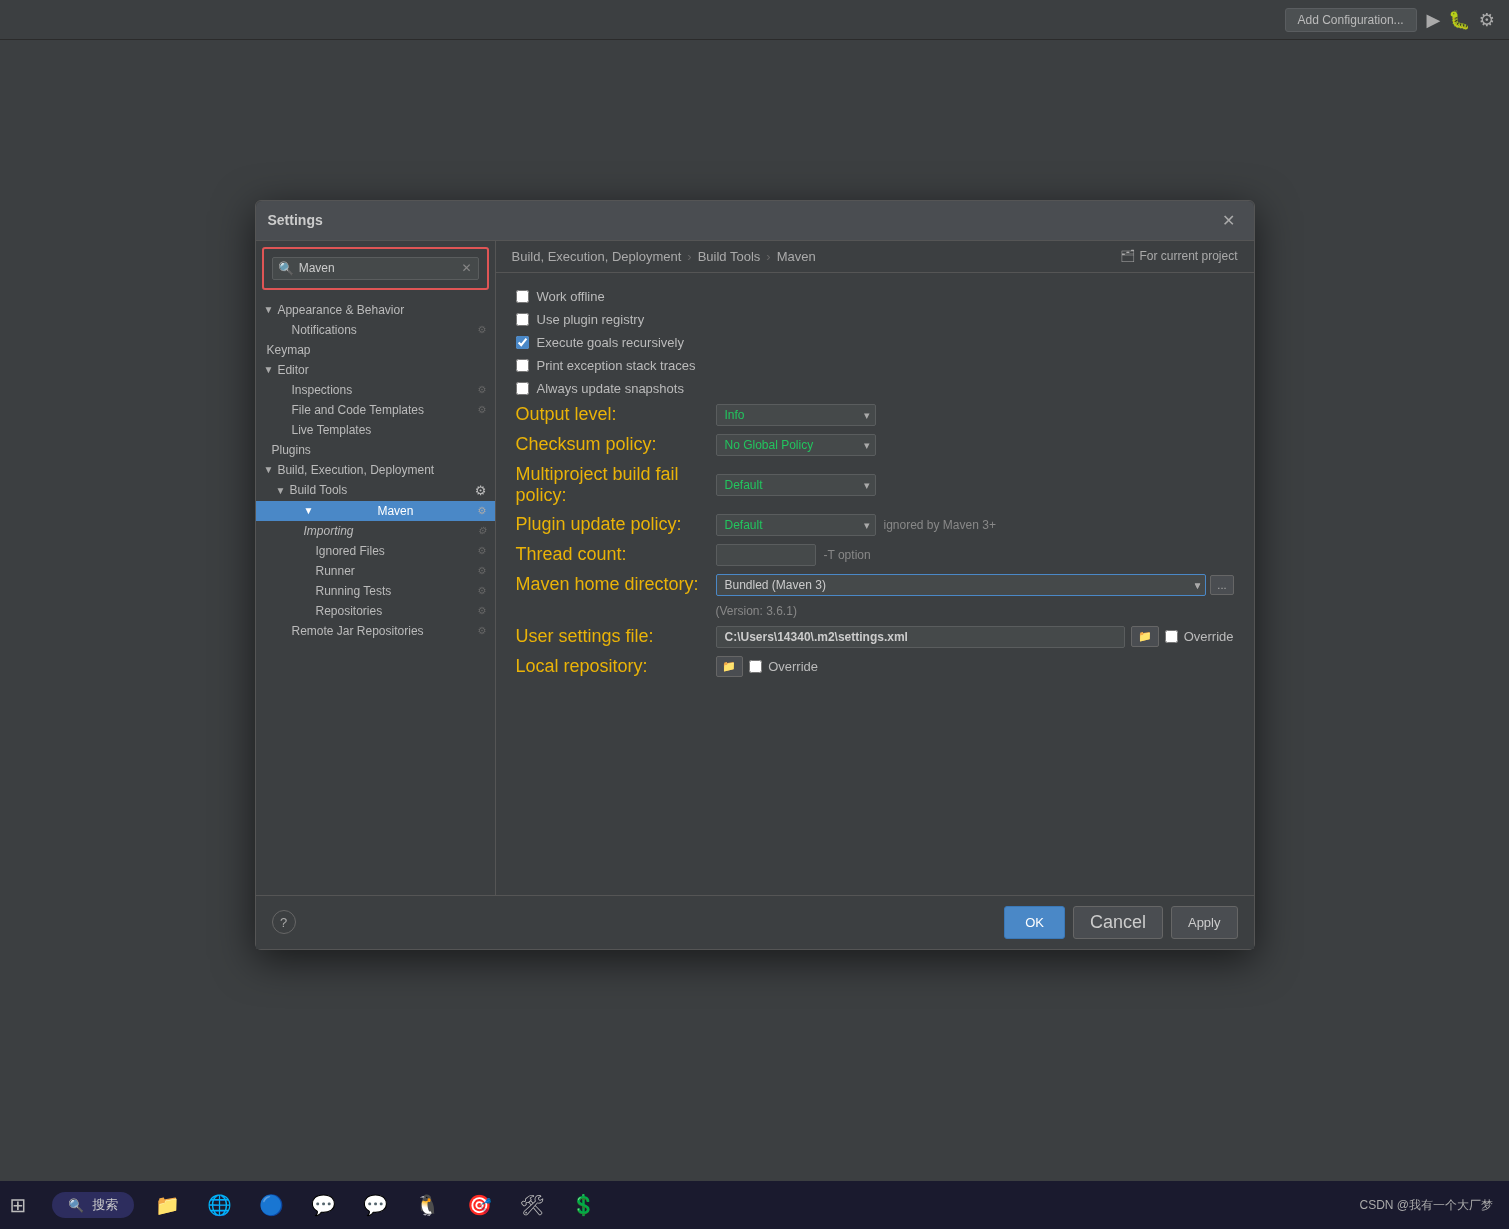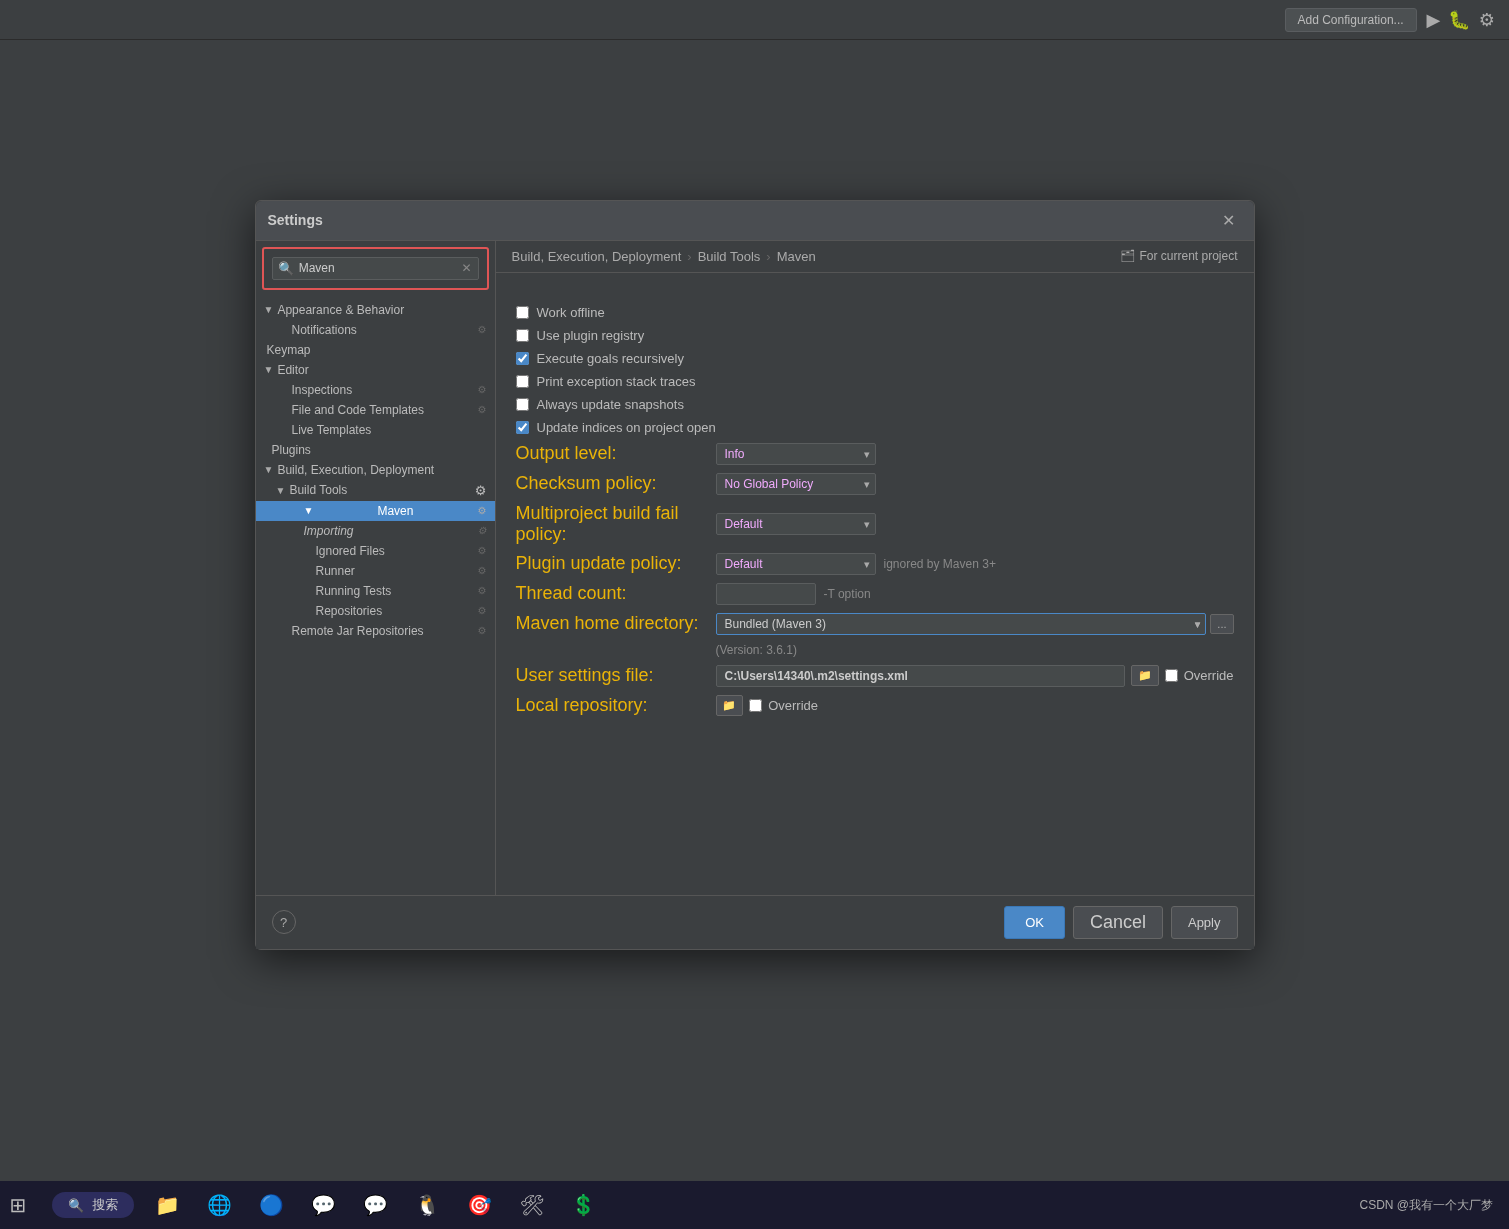--- a/index.html
+++ b/index.html
@@ -264,7 +264,6 @@
     .content-body {
       padding: 16px 20px;
       flex: 1;
-      margin-top: 16px;
     }
 
     .form-row {

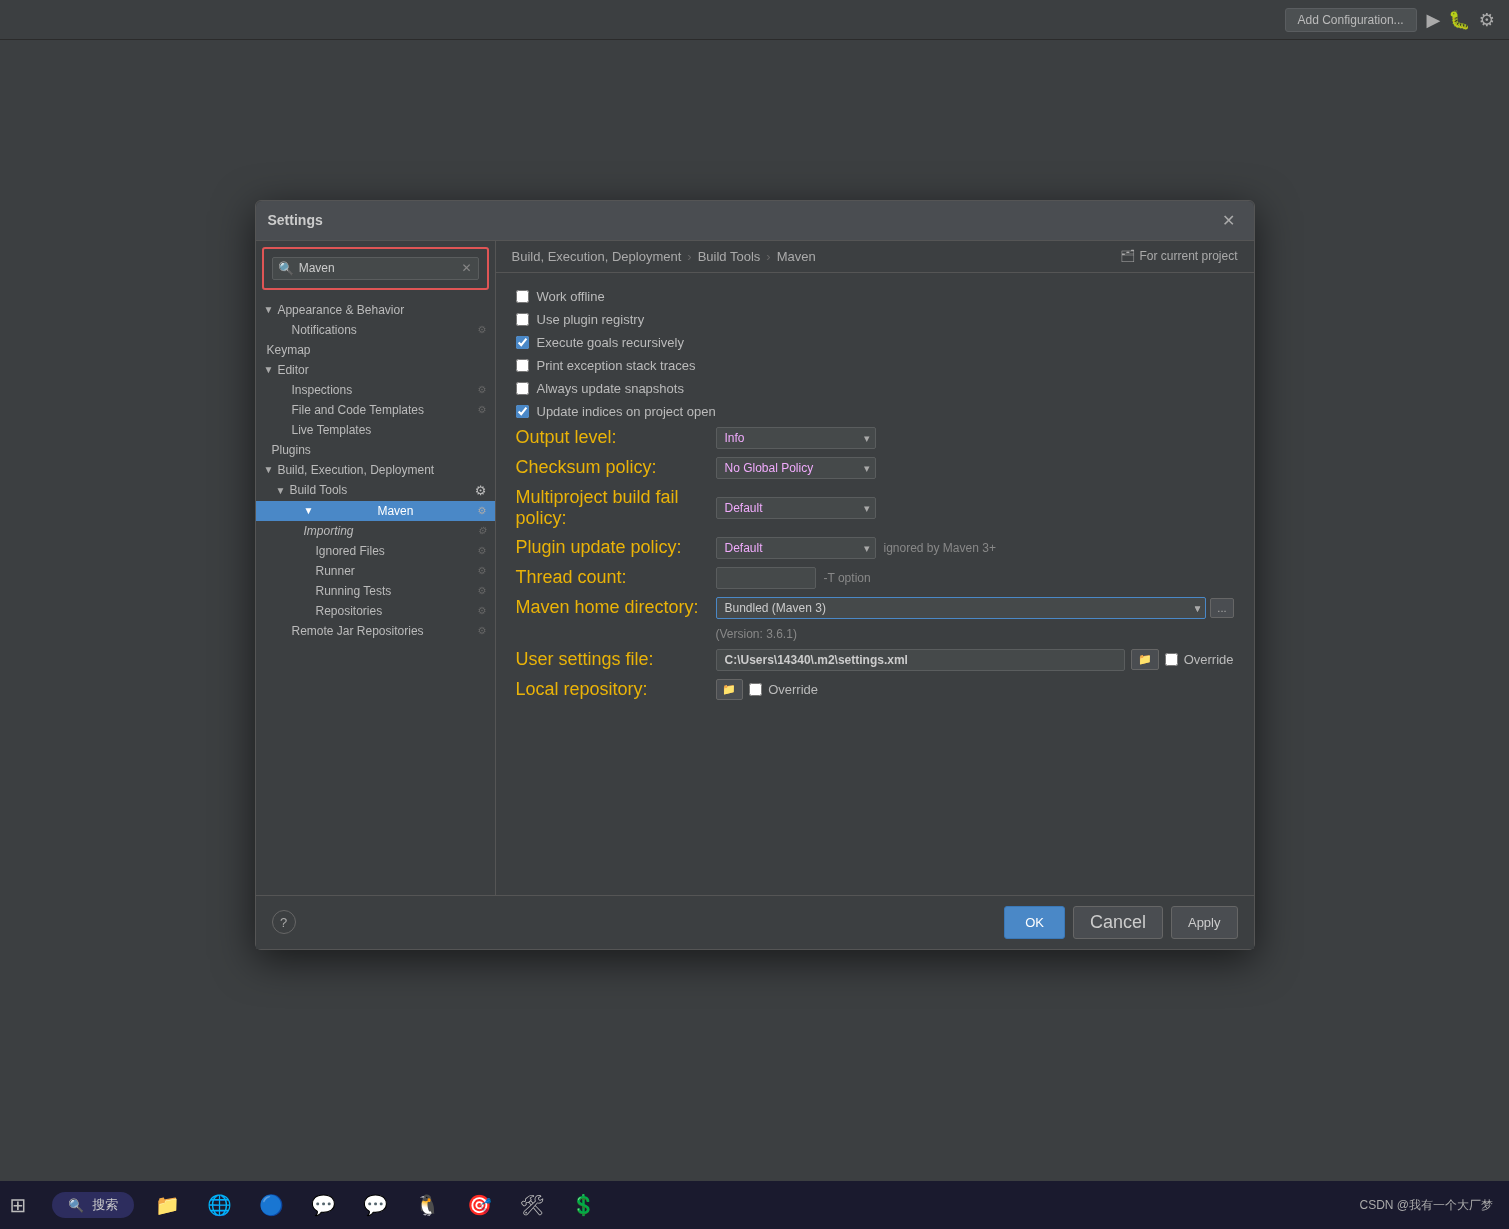--- a/index.html
+++ b/index.html
@@ -653,10 +653,6 @@
           <div class="checkbox-row">
             <input type="checkbox" id="always-update" style="">
             <label class="checkbox-label" for="always-update">Always update snapshots</label>
-          </div>
-          <div class="checkbox-row">
-            <input type="checkbox" id="update-indices" checked="" style="">
-            <label class="checkbox-label" for="update-indices">Update indices on project open</label>
           </div>
 
           <div class="form-row" style="margin-top:8px;">

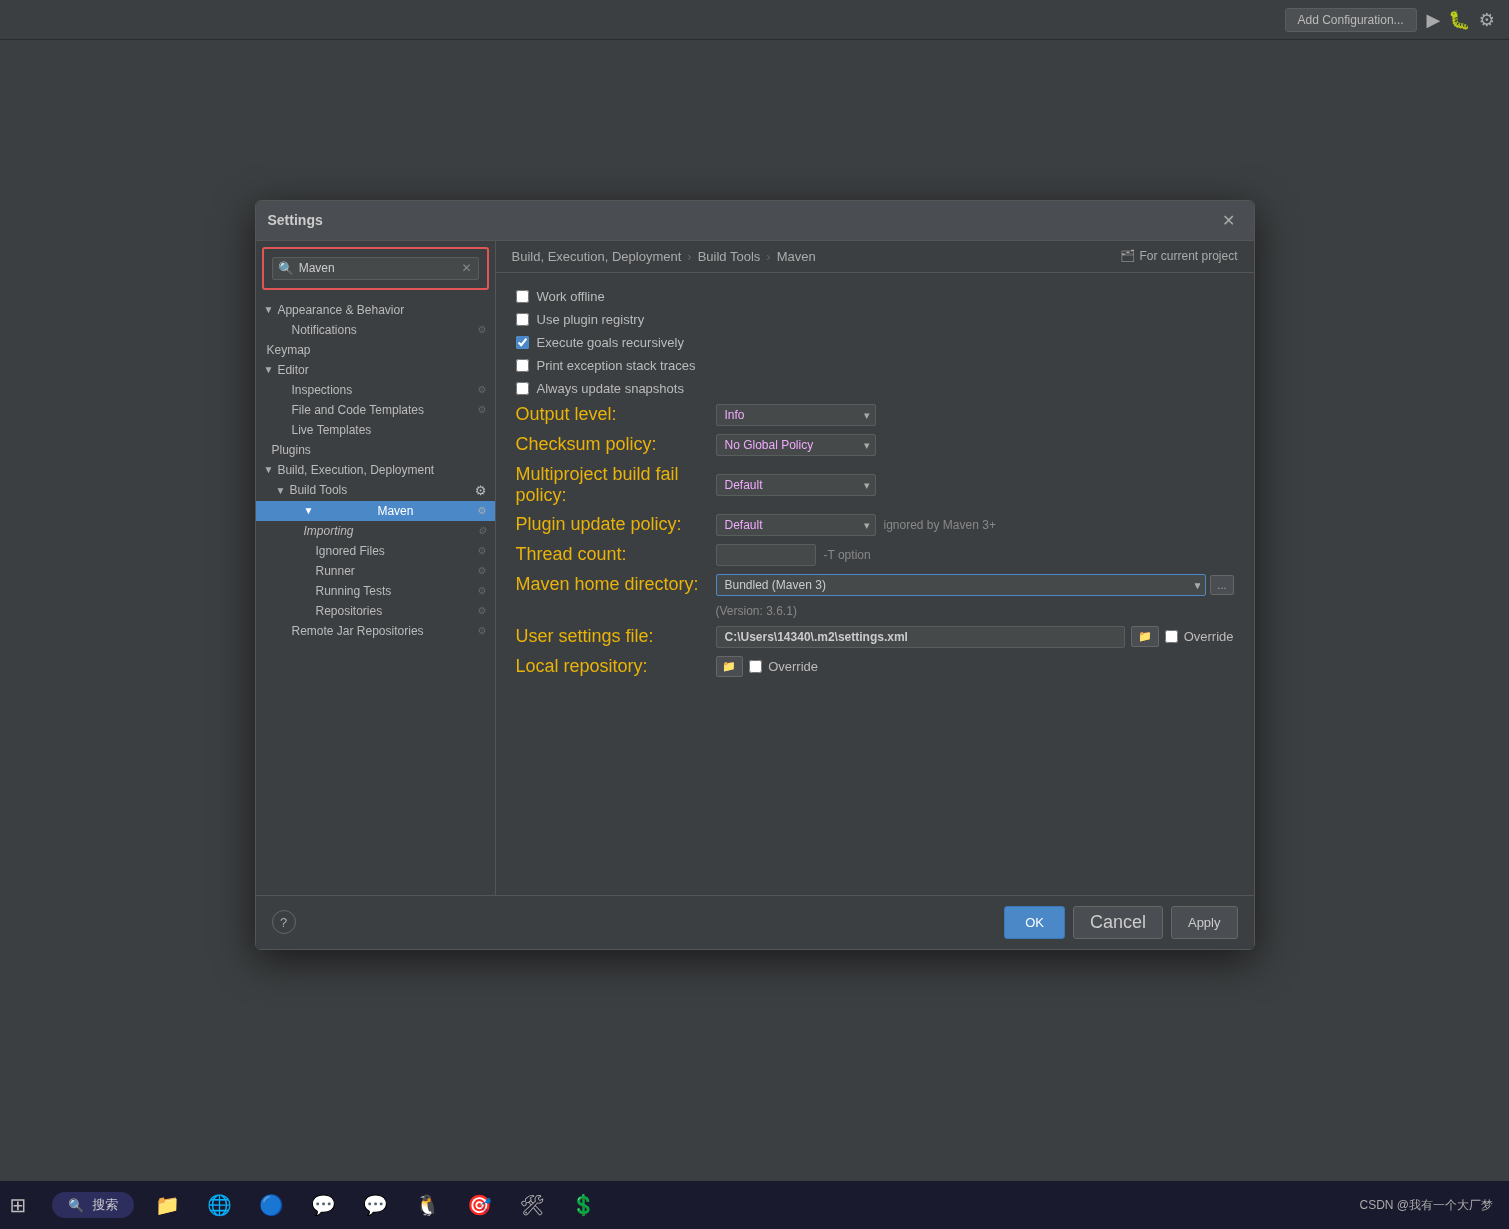--- a/index.html
+++ b/index.html
@@ -322,7 +322,7 @@
     .select-wrap select {
       background: #45494a;
       border: 1px solid #5a5d5e;
-      color: #f0abfc;
+      color: #22c55e;
       padding: 3px 24px 3px 8px;
       font-size: 12px;
       border-radius: 2px;

